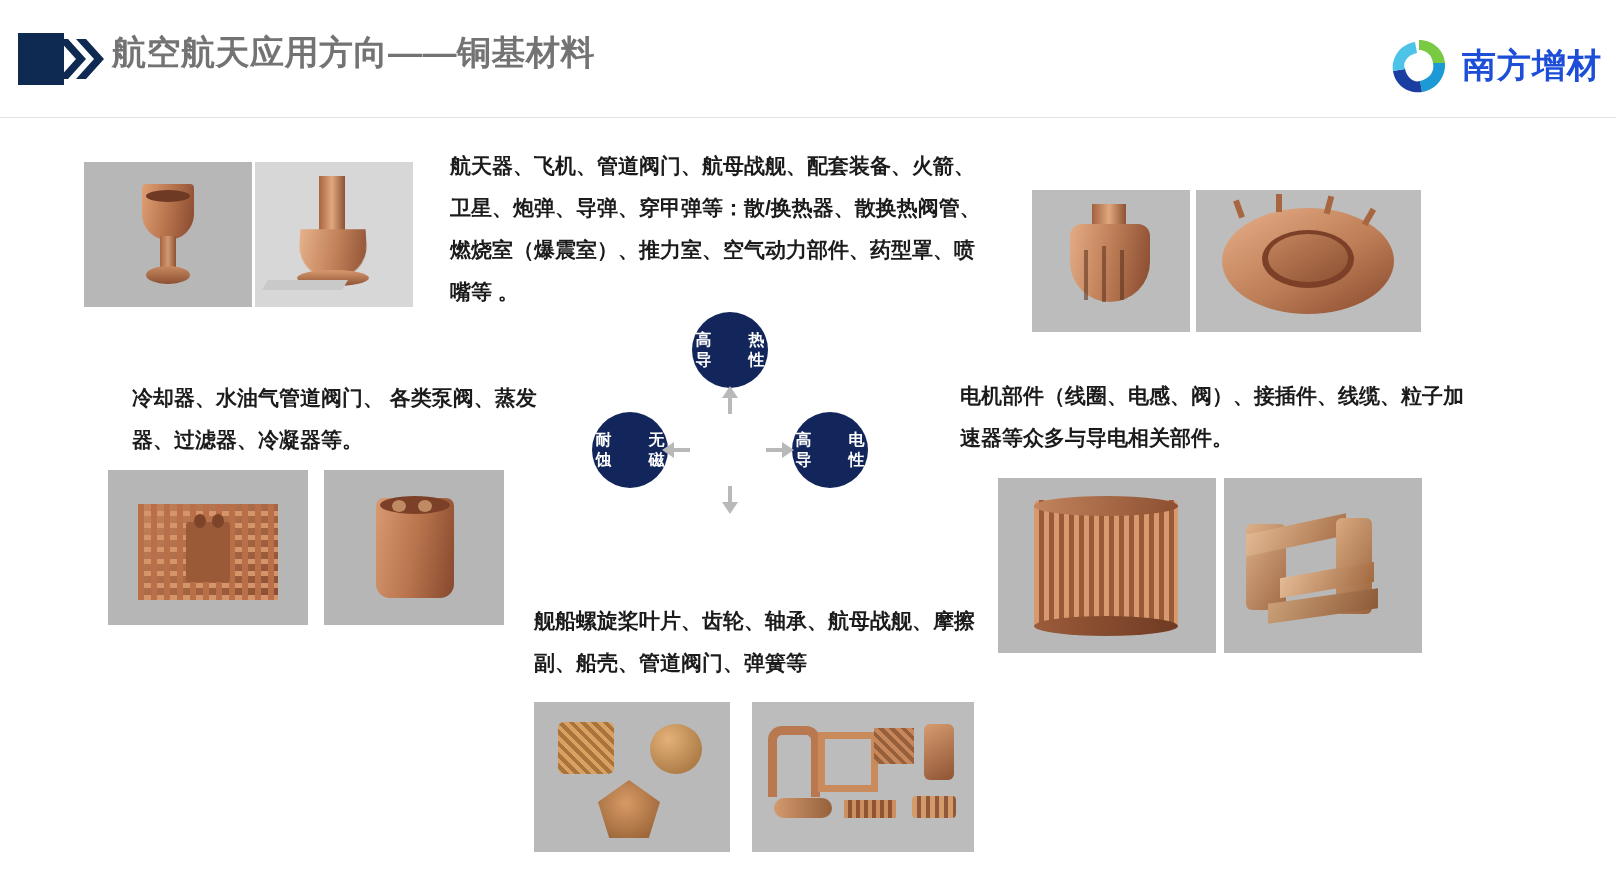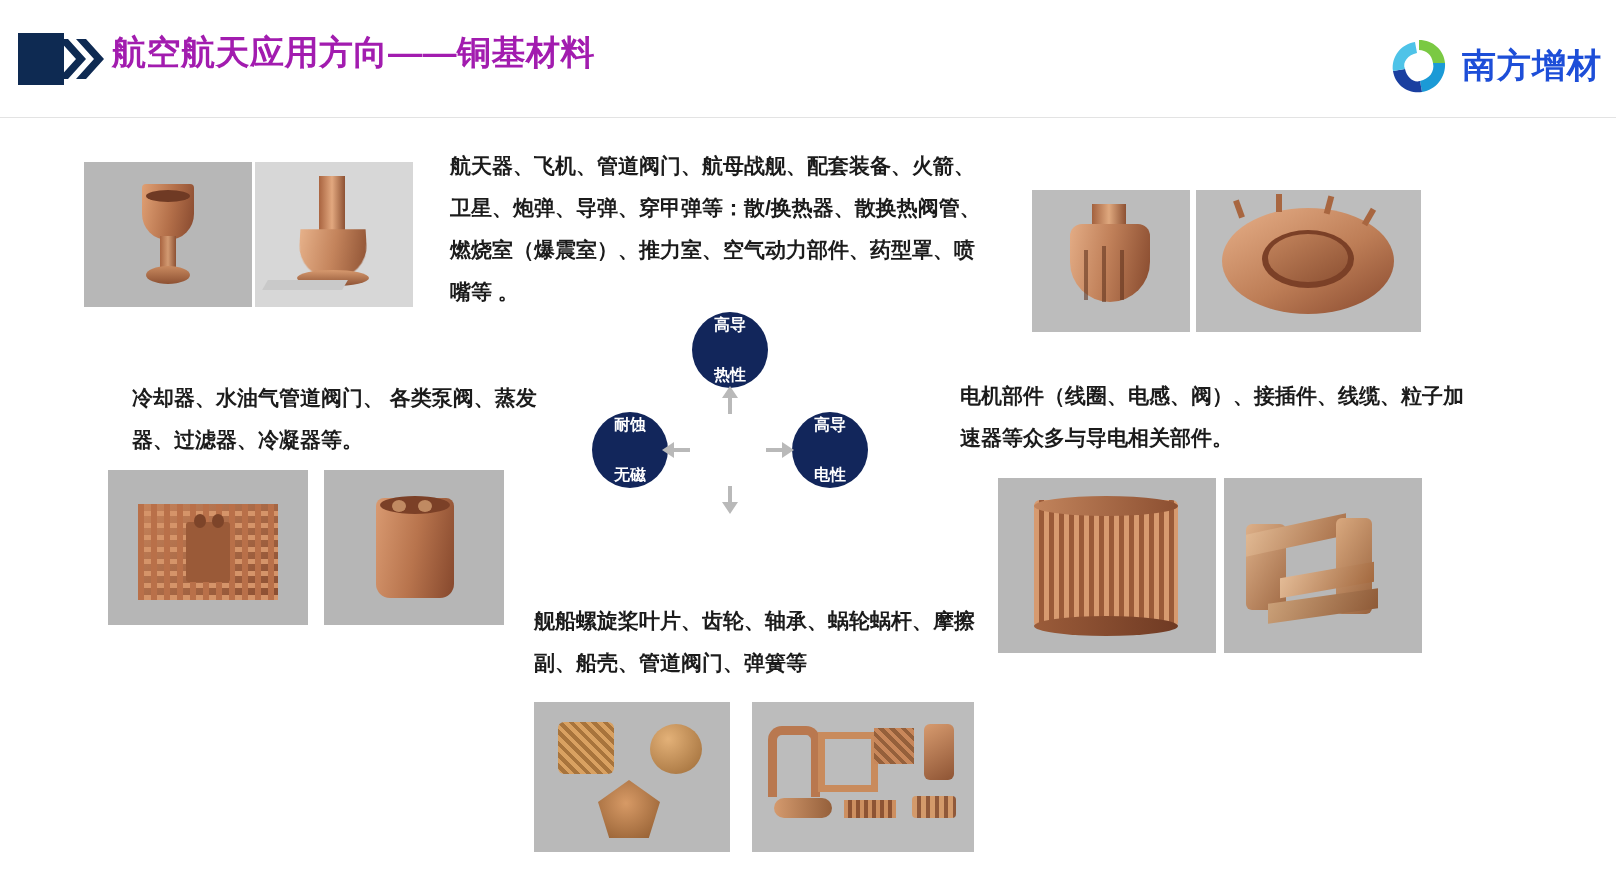--- a/index.html
+++ b/index.html
@@ -50,7 +50,7 @@
     top: 30px;
     font-size: 34px;
     font-weight: bold;
-    color: #a21caf;
+    color: #737373;
     letter-spacing: 0.5px;
     white-space: nowrap;
   }

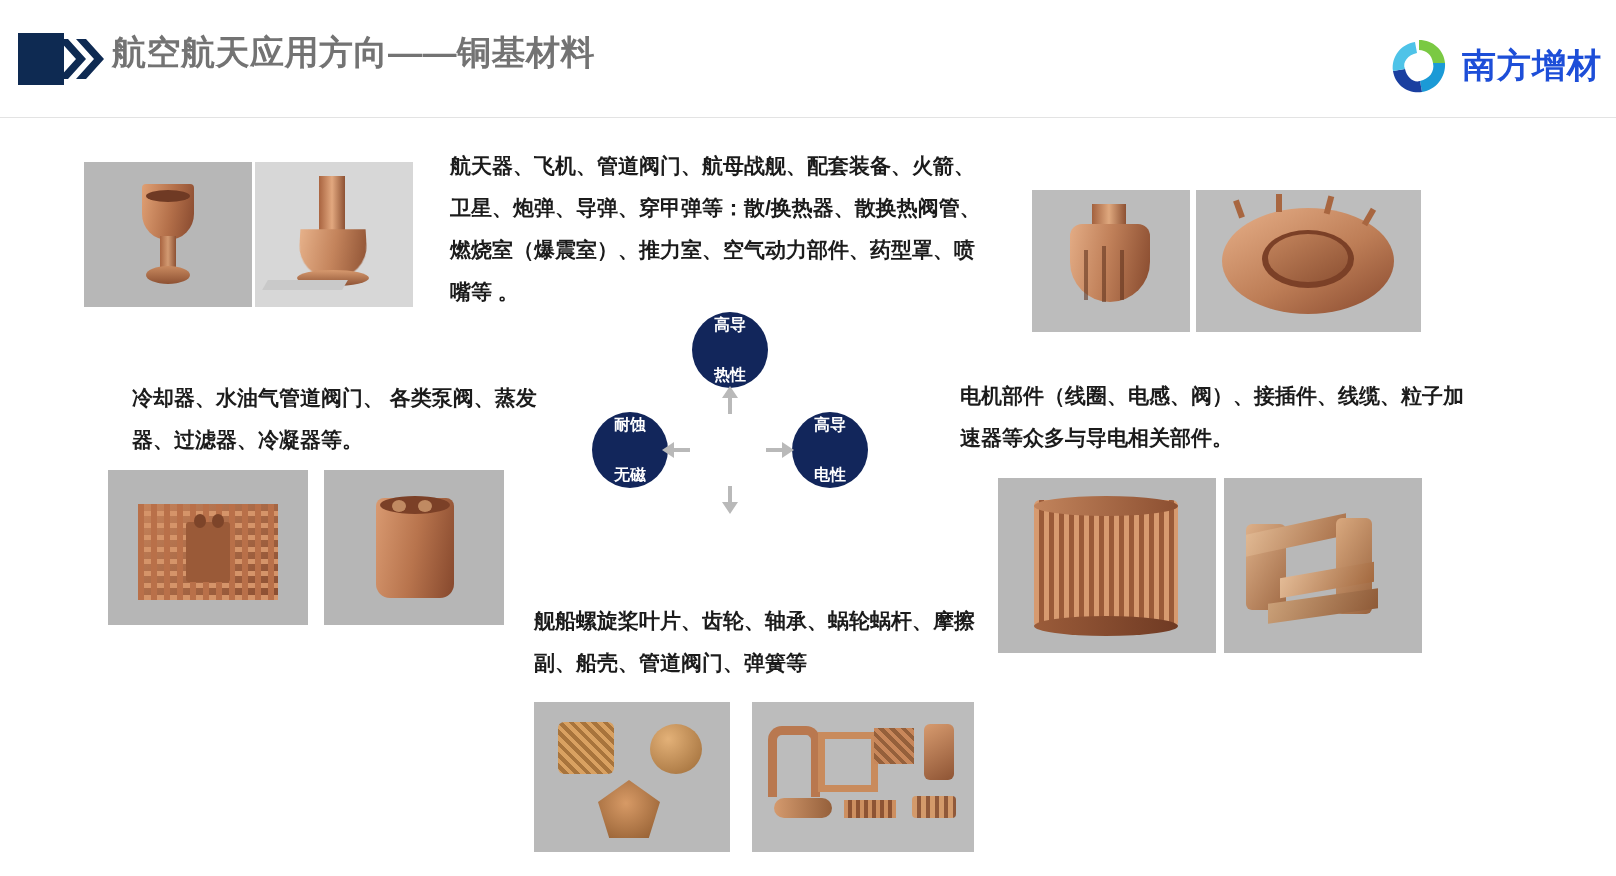--- a/index.html
+++ b/index.html
@@ -120,7 +120,7 @@
     background: #12265b;
     color: #ffffff;
     display: flex;
-    flex-direction: column;
+    flex-direction: row;
     align-items: center;
     justify-content: center;
     font-size: 16px;

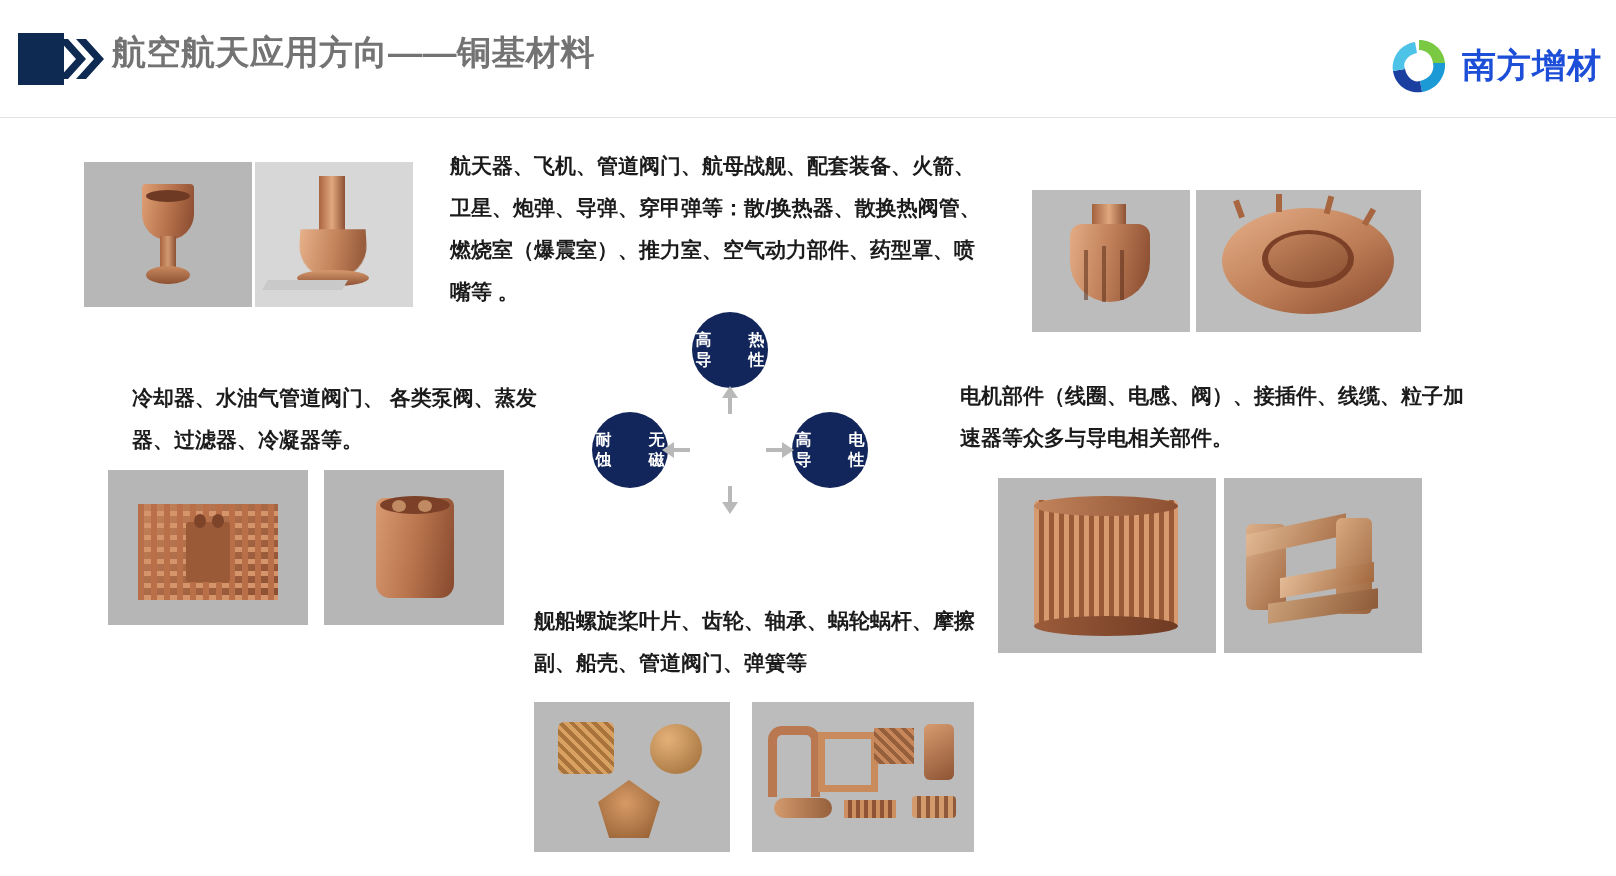--- a/index.html
+++ b/index.html
@@ -310,7 +310,7 @@
   <div style="position:absolute; left:44px; top:118px; width:110px; height:20px; background:linear-gradient(120deg,#caa078,#8e5a37); transform:skewY(-8deg);"></div>
 </div>
 
-<div class="para" style="left:534px; top:600px; width:470px;">舰船螺旋桨叶片、齿轮、轴承、蜗轮蜗杆、摩擦副、船壳、管道阀门、弹簧等</div>
+<div class="para" style="left:534px; top:600px; width:470px;">舰船螺旋桨叶片、齿轮、轴承、航母战舰、摩擦副、船壳、管道阀门、弹簧等</div>
 
 <div class="photo" style="left:534px; top:702px; width:196px; height:150px;">
   <div class="grad" style="background:#b9b9b9;"></div>

